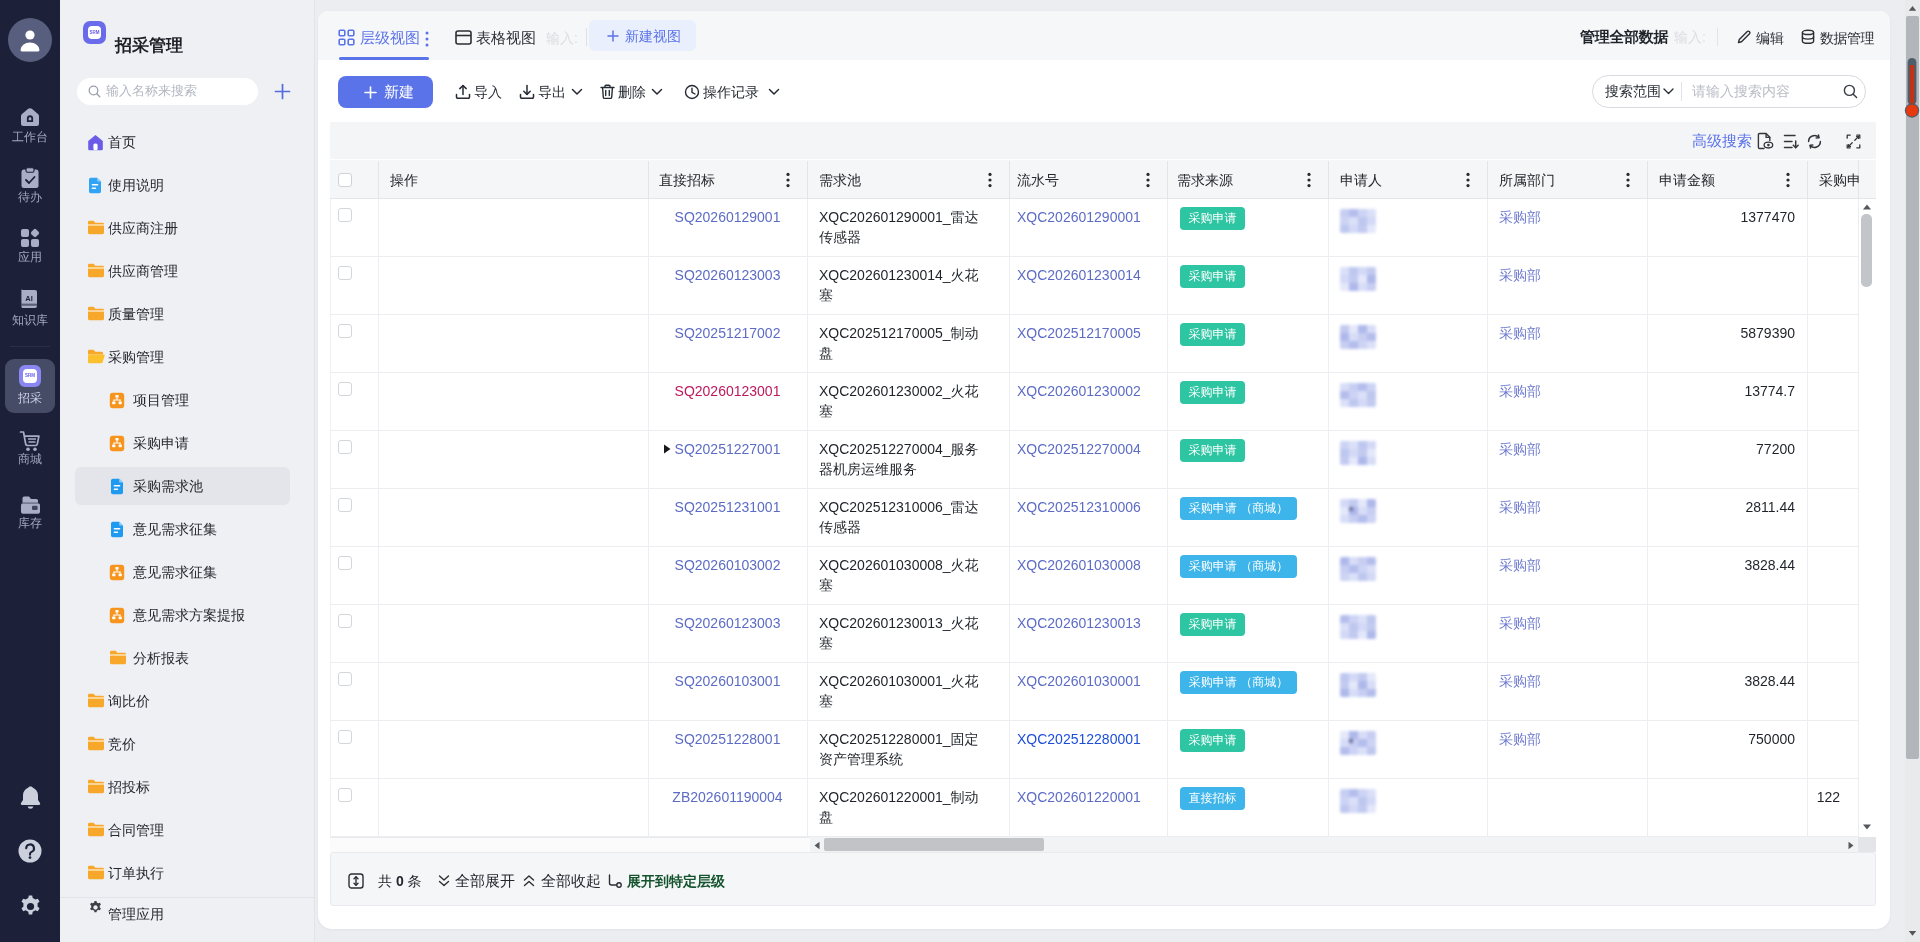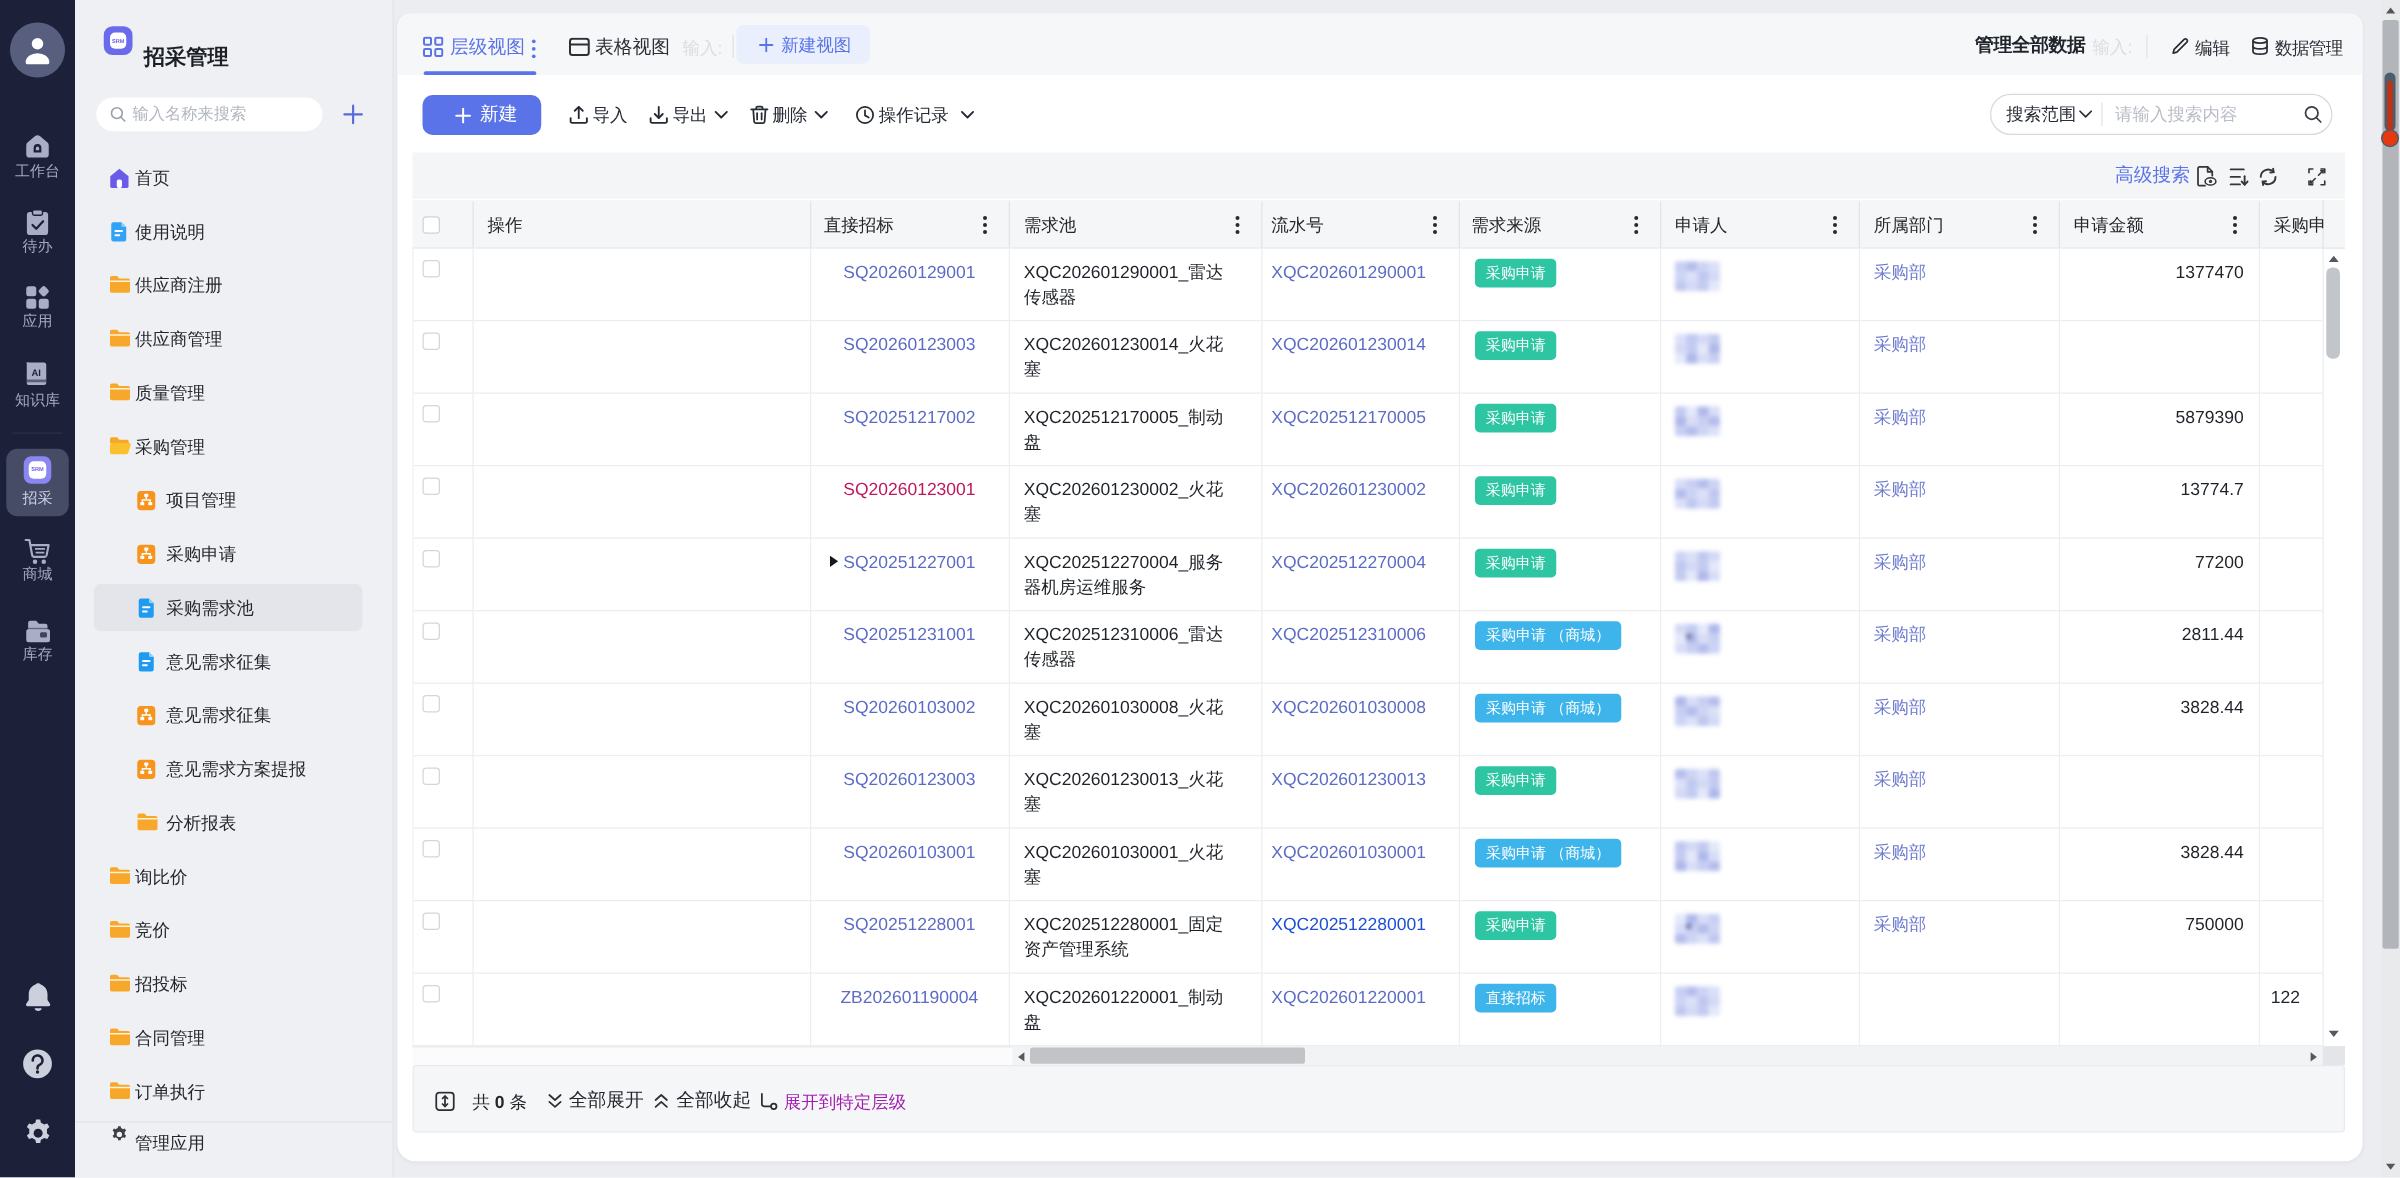--- a/index.html
+++ b/index.html
@@ -555,7 +555,7 @@
       <circle cx="12" cy="11" r="2.2"></circle>
     </g>
   </svg>
-<div class="abs txt" style="left:627px;top:867px;font-size:14px;line-height:28px;color:#a21caf;font-weight:400;">展开到特定层级</div>
+<div class="abs txt" style="left:627px;top:867px;font-size:14px;line-height:28px;color:#14532d;font-weight:700;">展开到特定层级</div>
 <div class="abs" style="left:0;top:0;width:60px;height:942px;background:#1c2139;"></div>
 <div class="abs" style="left:8px;top:18px;width:44px;height:44px;background:#585f7e;border-radius:50%;"></div>
 <svg class="abs" style="left:18px;top:27px" width="24" height="26" viewBox="0 0 24 26">

